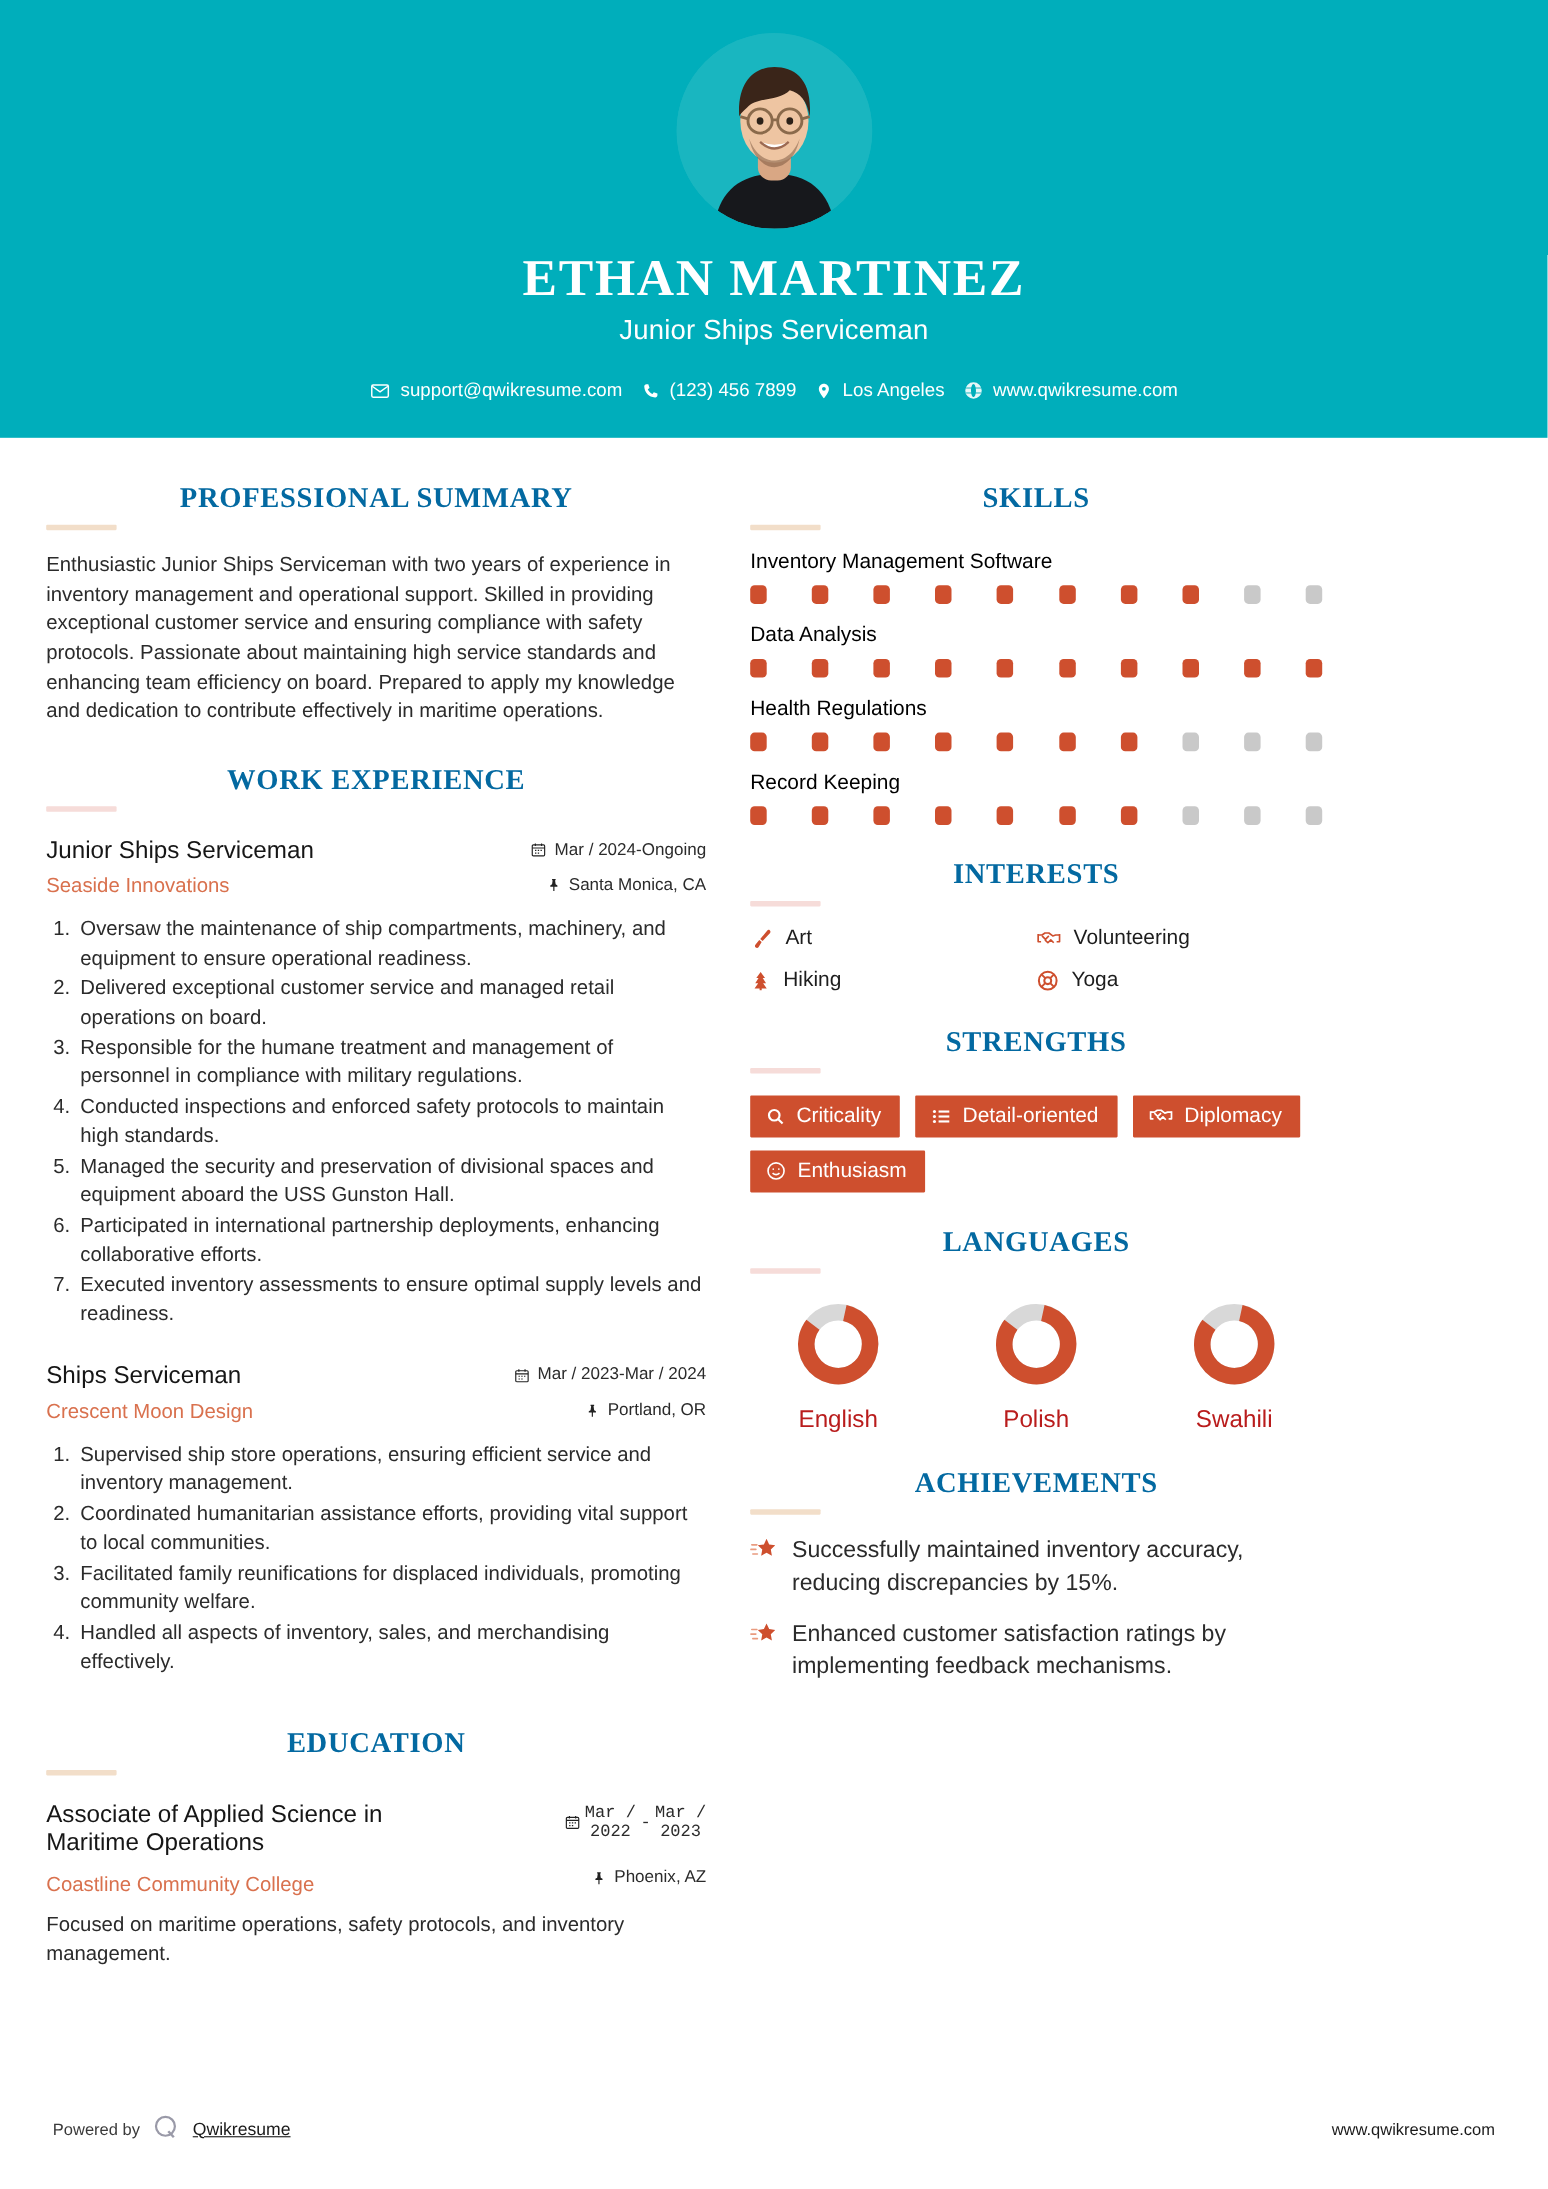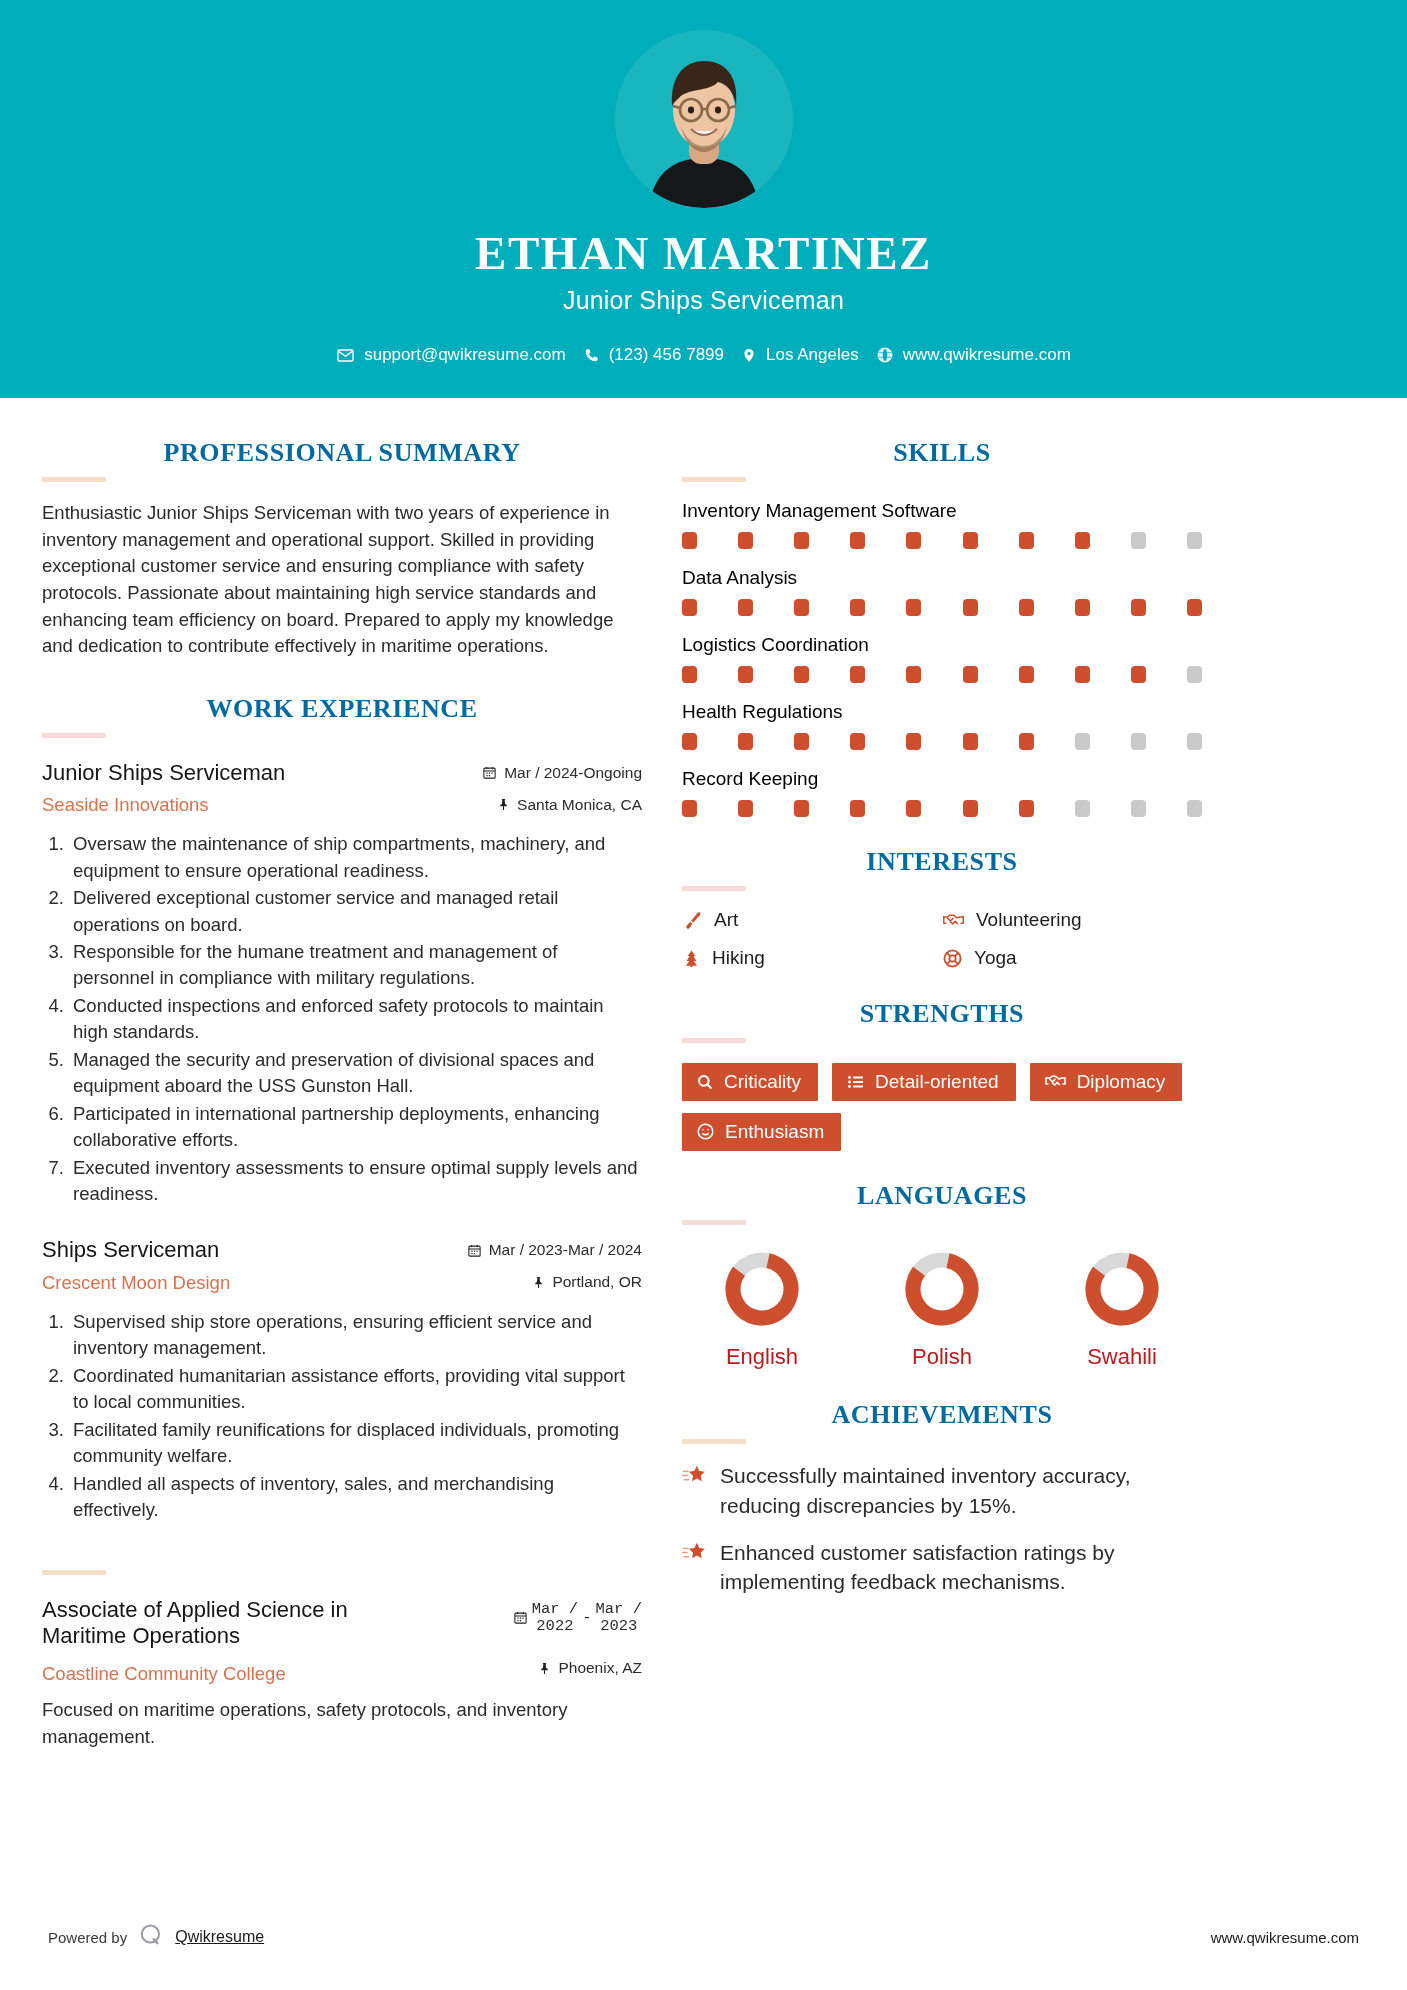--- a/index.html
+++ b/index.html
@@ -443,21 +443,6 @@
               <span class="dot on"></span>
               <span class="dot on"></span>
               <span class="dot on"></span>
-            </div>
-        </div>
-        <div class="skill">
-          <div class="skill-name">Logistics Coordination</div>
-          <div class="dots">
-              <span class="dot on"></span>
-              <span class="dot on"></span>
-              <span class="dot on"></span>
-              <span class="dot on"></span>
-              <span class="dot on"></span>
-              <span class="dot on"></span>
-              <span class="dot on"></span>
-              <span class="dot on"></span>
-              <span class="dot on"></span>
-              <span class="dot"></span>
             </div>
         </div>
         <div class="skill">

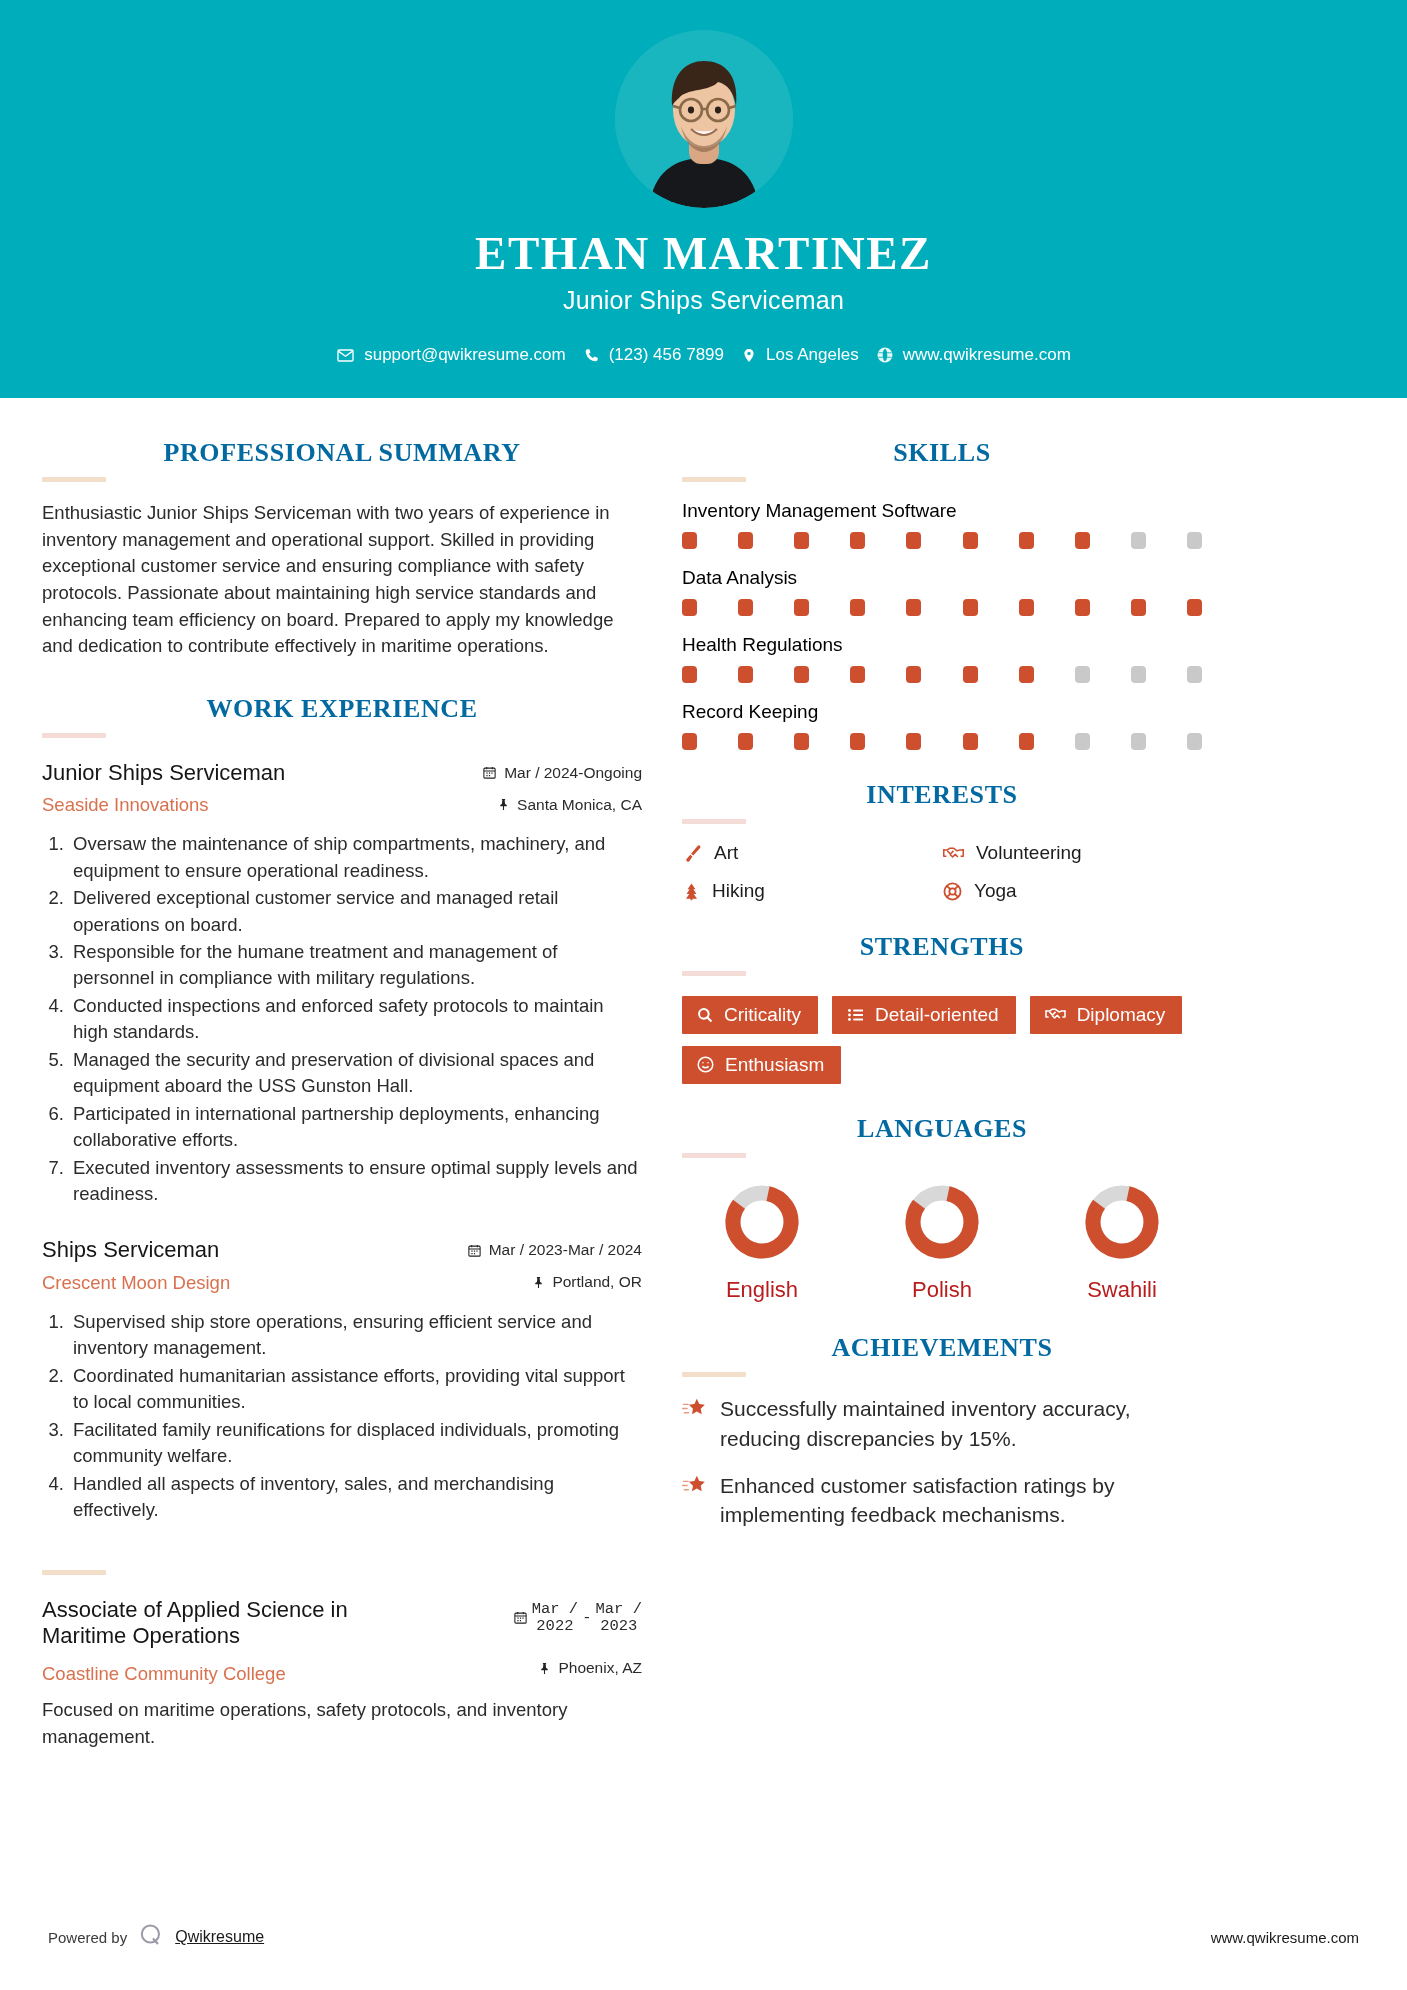--- a/index.html
+++ b/index.html
@@ -367,6 +367,7 @@
       </div>
 
       <div class="block" style="margin-top:46px">
+        <div class="sect-title">EDUCATION</div>
         <div class="sect-rule"></div>
 
         <div class="entry">

